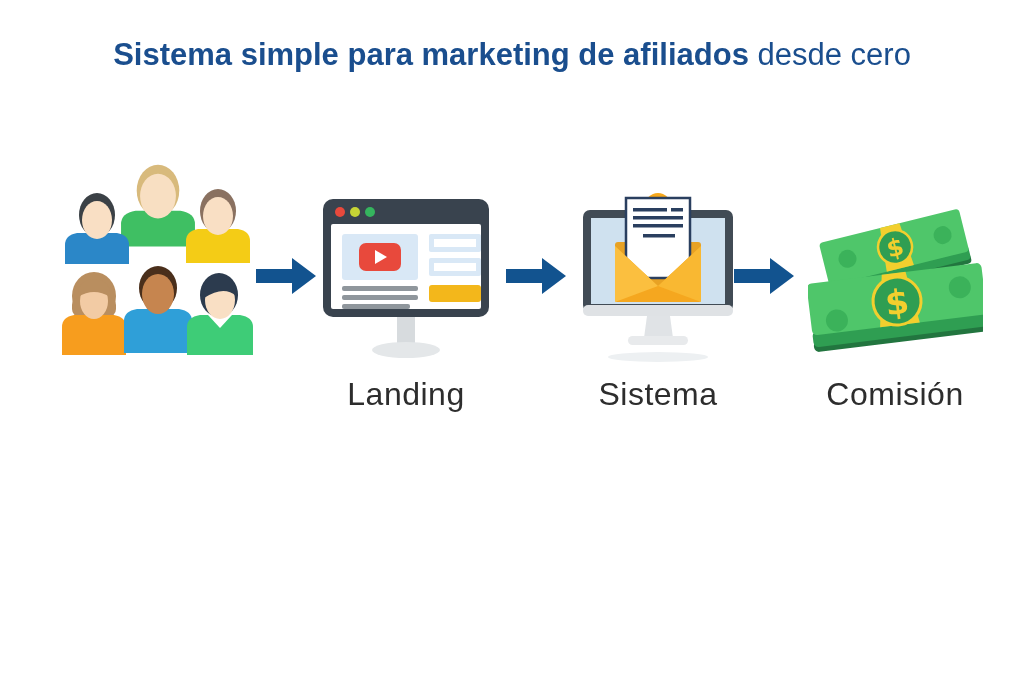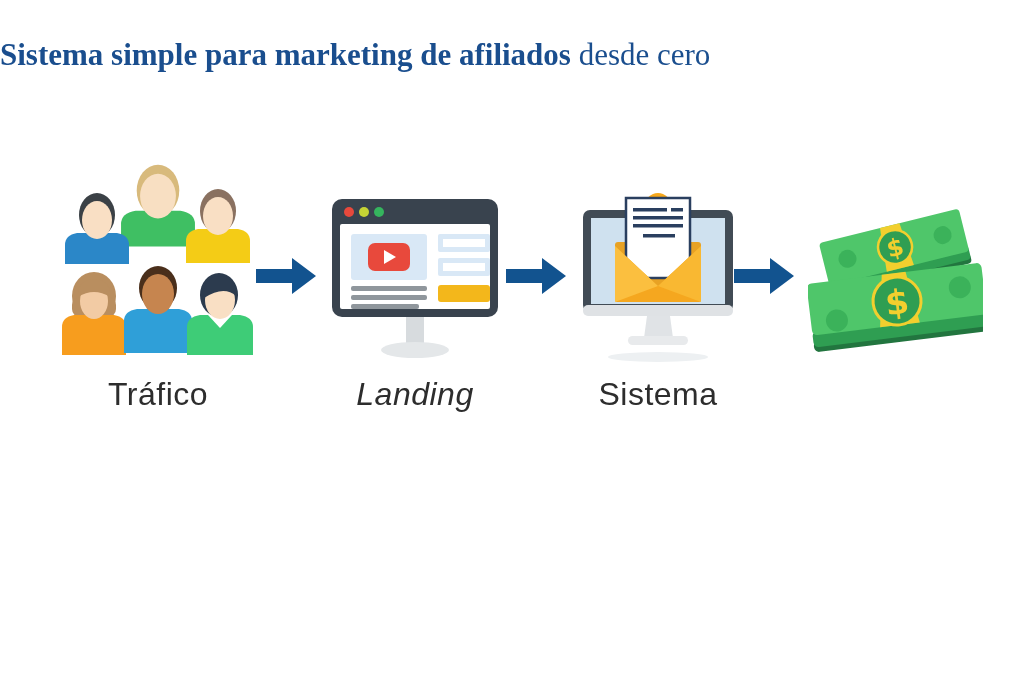--- a/index.html
+++ b/index.html
@@ -8,8 +8,8 @@
     overflow:hidden;font-family:"Liberation Sans",sans-serif;
   }
   .title{
-    position:absolute;top:36px;left:0;width:100%;text-align:left;
-    font-size:31px;line-height:1.2;color:var(--title-blue,#1a4e8e);margin:0;font-weight:400;font-family:Liberation Serif, serif;
+    position:absolute;top:36px;left:0;width:100%;text-align:center;
+    font-size:31px;line-height:1.2;color:var(--title-blue,#1a4e8e);margin:0;font-weight:400;
   }
   .title .bold{font-weight:700;}
   .flow{position:absolute;top:148px;left:0;width:100%;height:300px;}

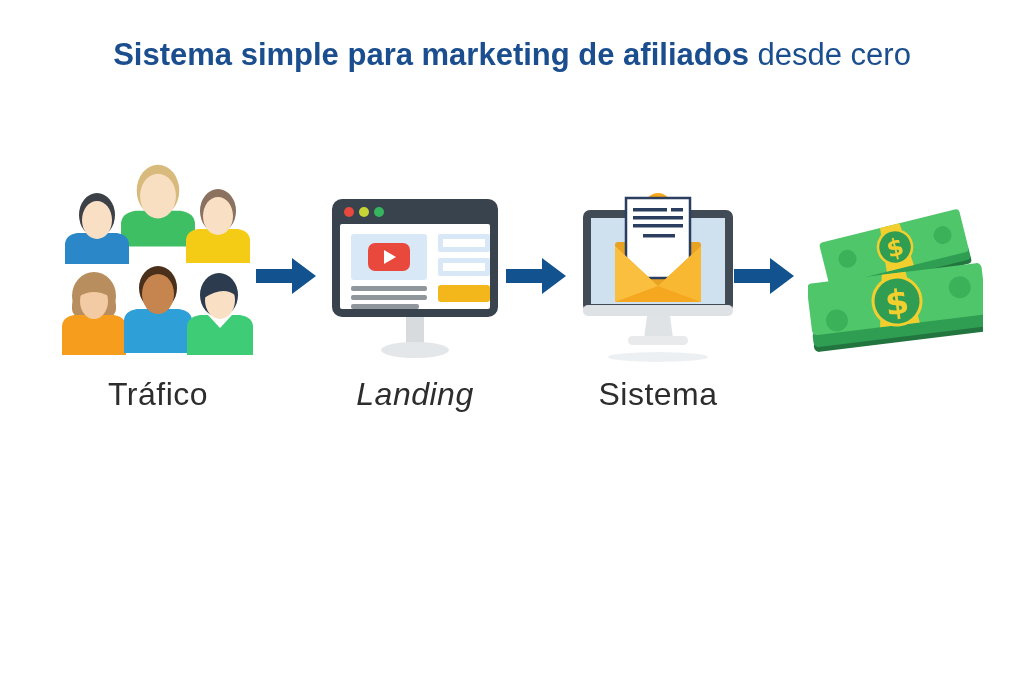--- a/index.html
+++ b/index.html
@@ -89,7 +89,6 @@
           </g>
         </svg>
       </div>
-      <div class="step-label">Tráfico</div>
     </div>
 
     <div class="arrow arrow-1">

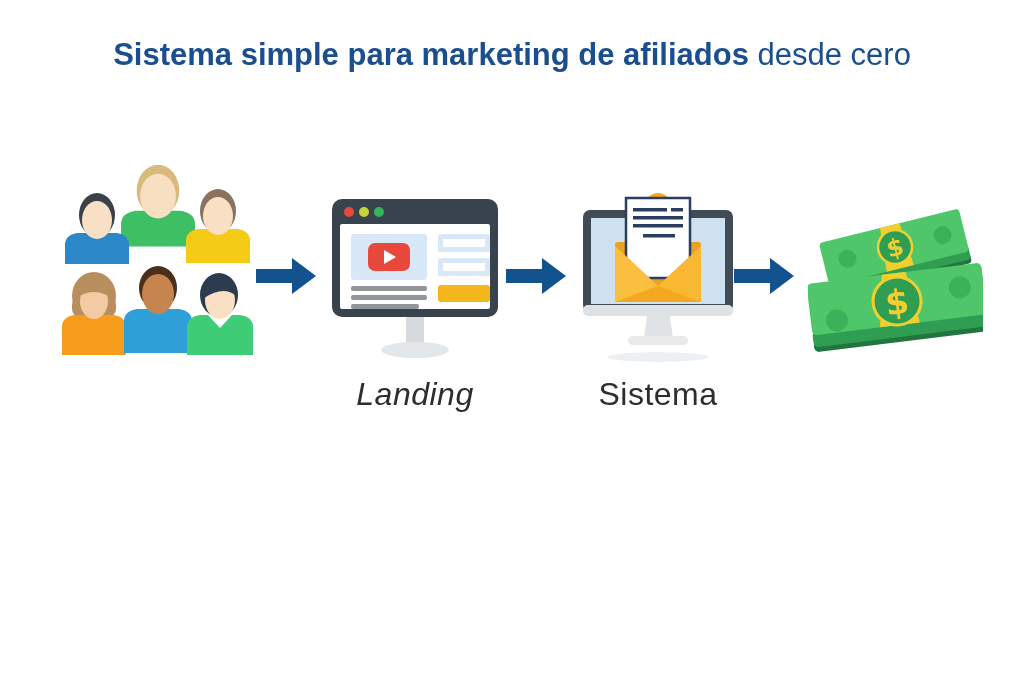--- a/index.html
+++ b/index.html
@@ -21,7 +21,7 @@
   }
   .arrow{position:absolute;top:108px;width:62px;height:40px;}
   .step-traffic{left:55px;width:206px;}
-  .step-landing{left:310px;width:210px;font-style:italic;}
+  .step-landing{left:301px;width:210px;}
   .step-emails{left:553px;width:210px;}
   .step-commission{left:788px;width:214px;}
   .arrow-1{left:256px;}

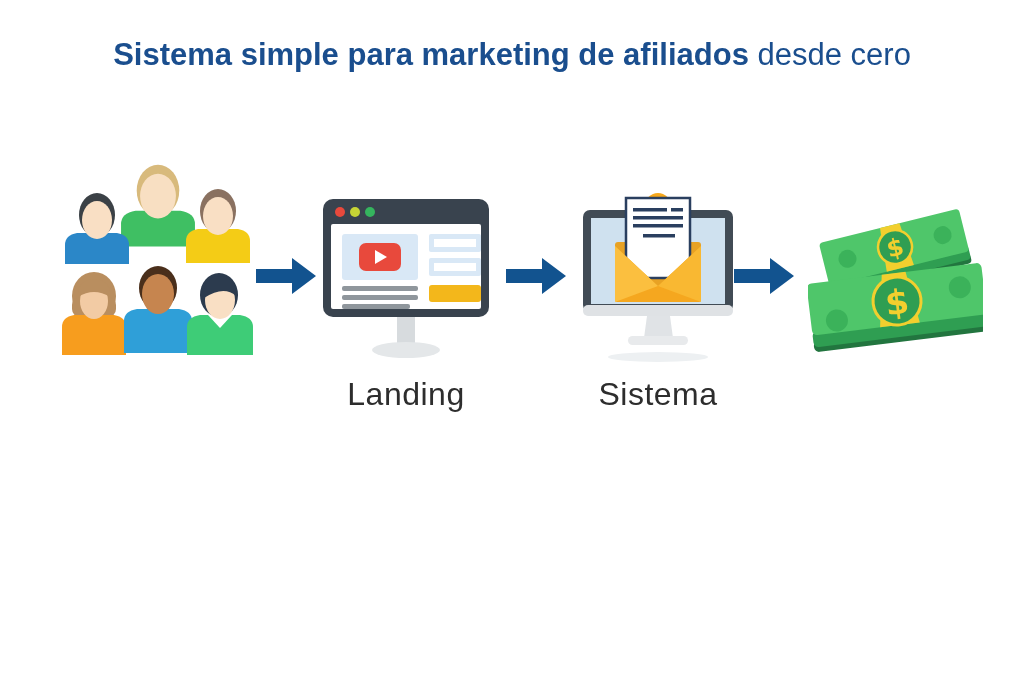--- a/index.html
+++ b/index.html
@@ -187,6 +187,7 @@
           </g>
         </svg>
       </div>
+      <div class="step-label">Comisión</div>
     </div>
 
   </div>

